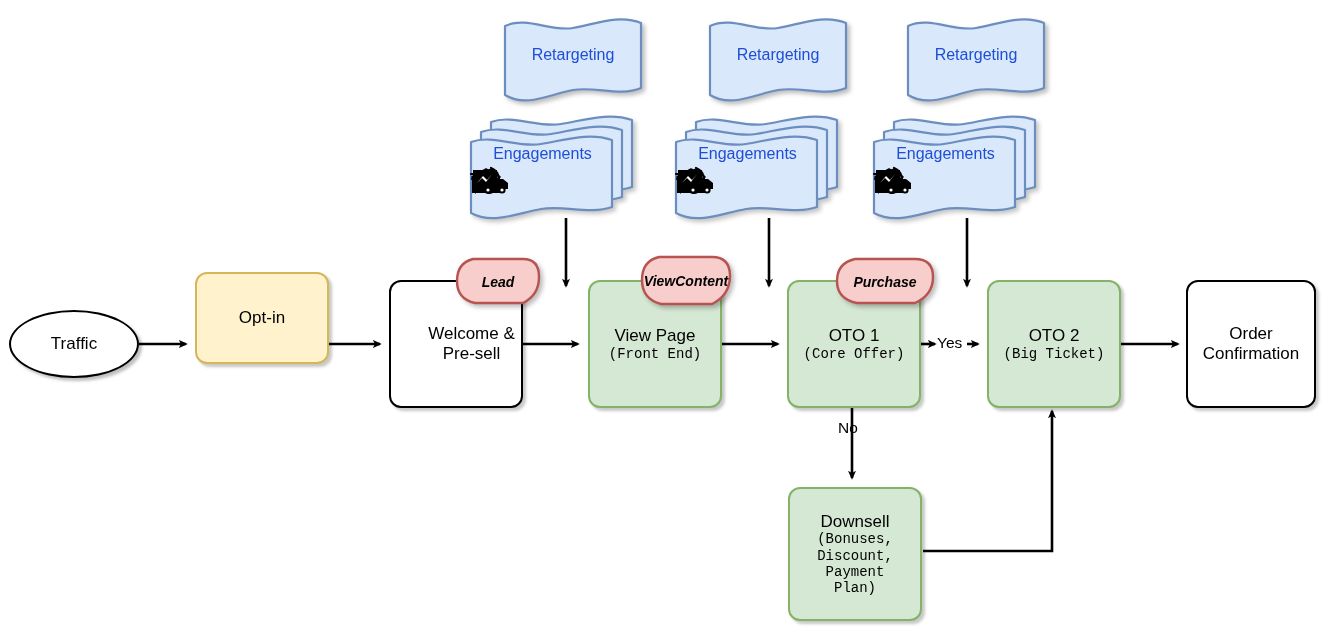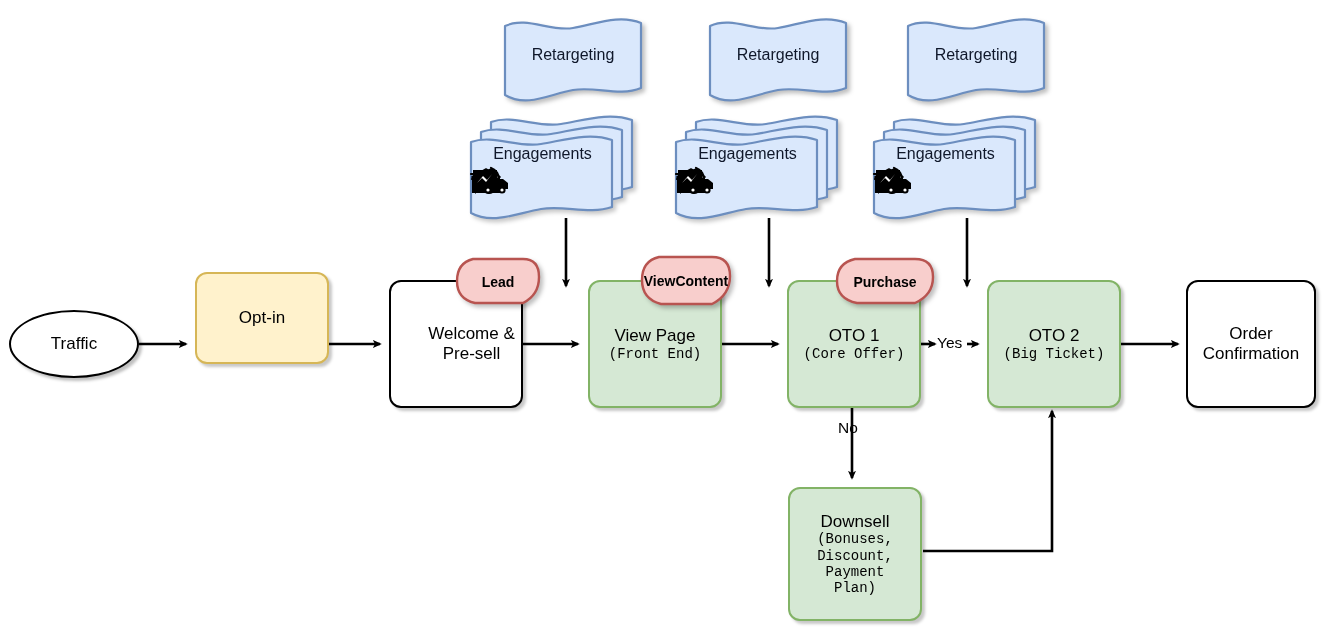--- a/index.html
+++ b/index.html
@@ -83,7 +83,7 @@
     width: 100%;
     text-align: center;
     font-size: 16px;
-    color: #0f172a;
+    color: #1d4ed8;
     pointer-events: none;
   }
   .eng-icons {

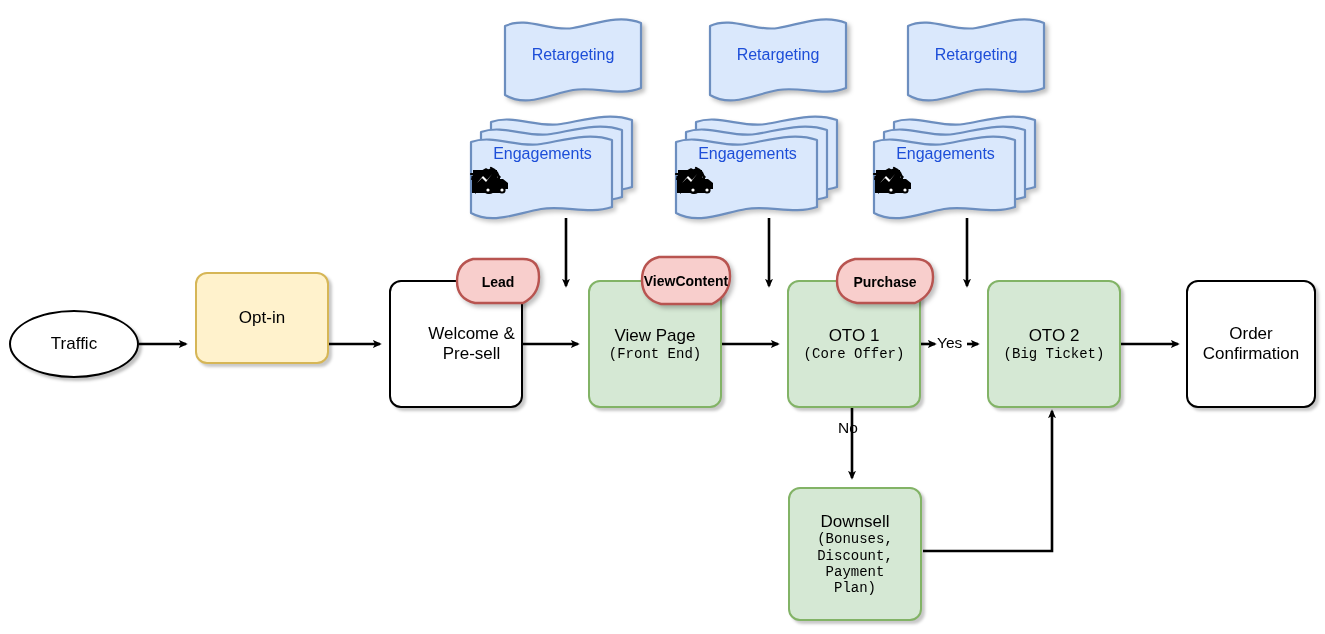--- a/index.html
+++ b/index.html
@@ -72,6 +72,7 @@
     line-height: 1.12;
     color: #000;
     pointer-events: none;
+    font-style: italic;
   }
 
   

